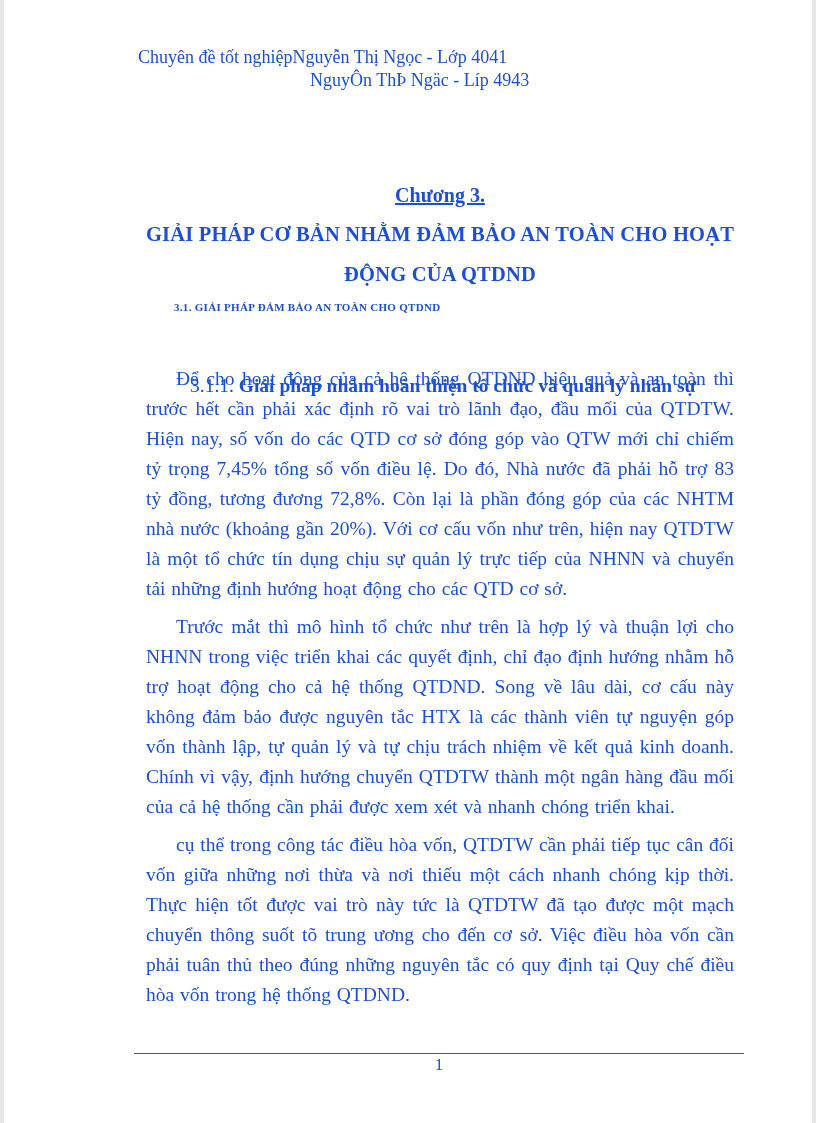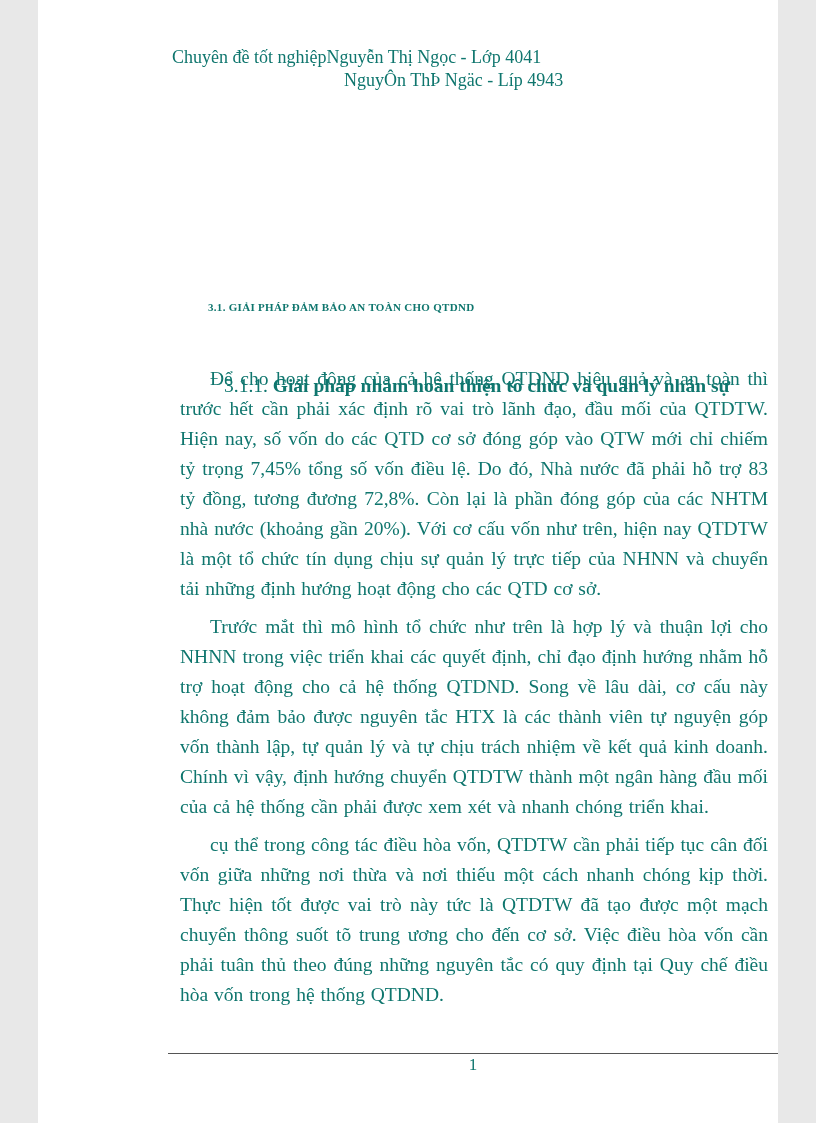--- a/index.html
+++ b/index.html
@@ -9,11 +9,11 @@
   }
   .page {
     position: relative;
-    width: 740px;
+    width: 808px;
     height: 1123px;
     background: #ffffff;
     font-family: "Liberation Serif", "DejaVu Serif", serif;
-    color: #0f766e;
+    color: #1d4ed8;
     overflow: hidden;
     margin: 0 auto;
   }

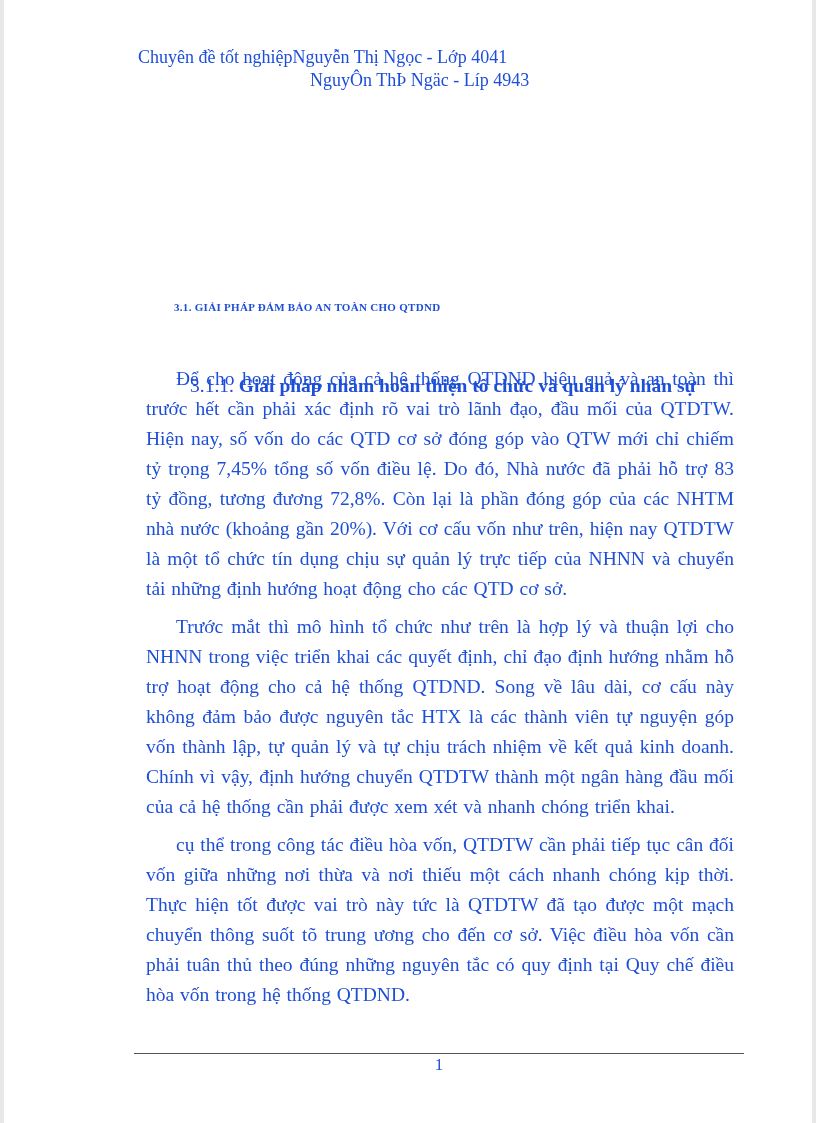--- a/index.html
+++ b/index.html
@@ -114,6 +114,9 @@
   </div>
 
   <div class="chapter-block">
+    <div>
+      <span class="chapter-kicker">Chương 3.</span>
+    </div>
   </div>
 
   <div class="section-heading">3.1. GIẢI PHÁP ĐẢM BẢO AN TOÀN CHO QTDND</div>

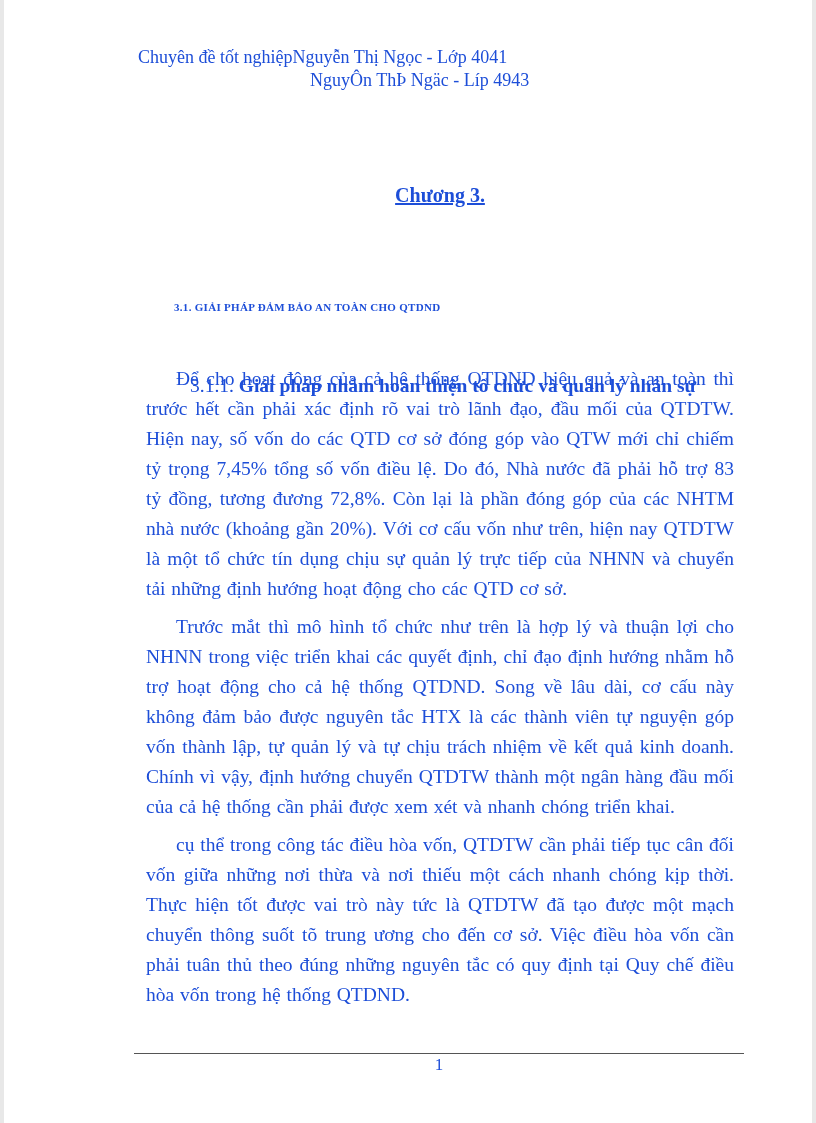--- a/index.html
+++ b/index.html
@@ -117,6 +117,7 @@
     <div>
       <span class="chapter-kicker">Chương 3.</span>
     </div>
+    <div class="chapter-title">GIẢI PHÁP CƠ BẢN NHẰM ĐẢM BẢO AN TOÀN CHO HOẠT ĐỘNG CỦA QTDND</div>
   </div>
 
   <div class="section-heading">3.1. GIẢI PHÁP ĐẢM BẢO AN TOÀN CHO QTDND</div>

